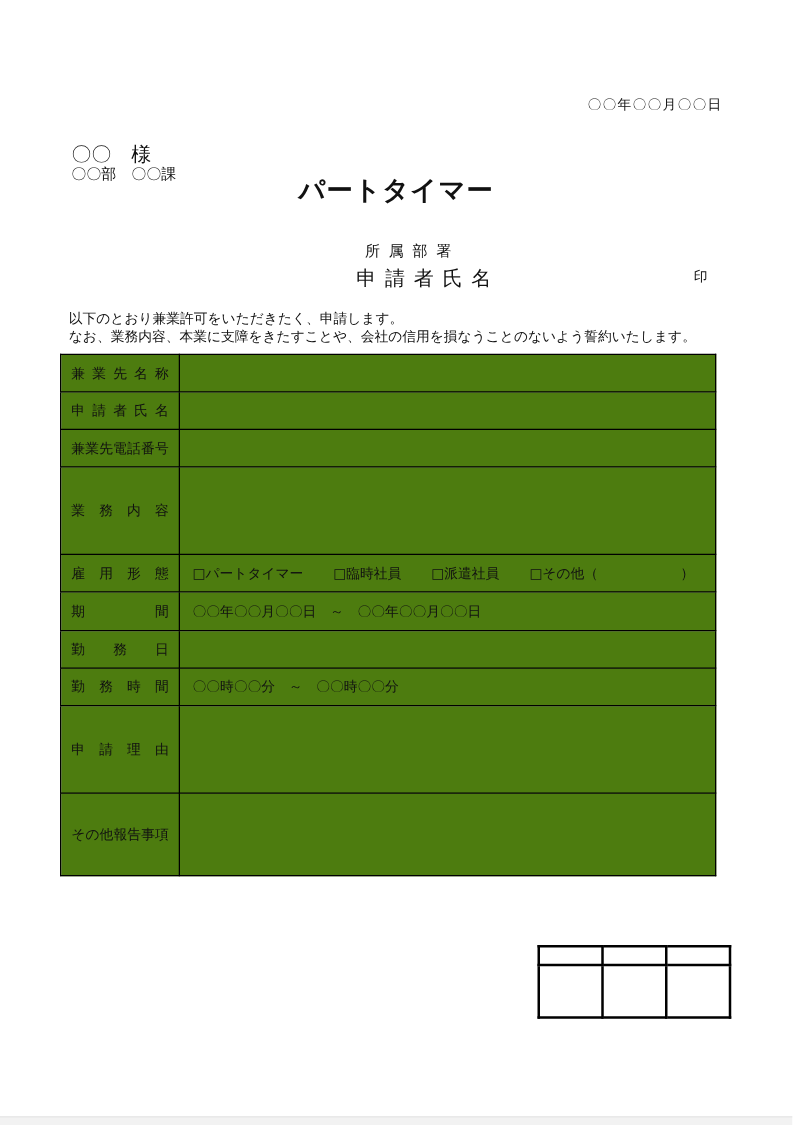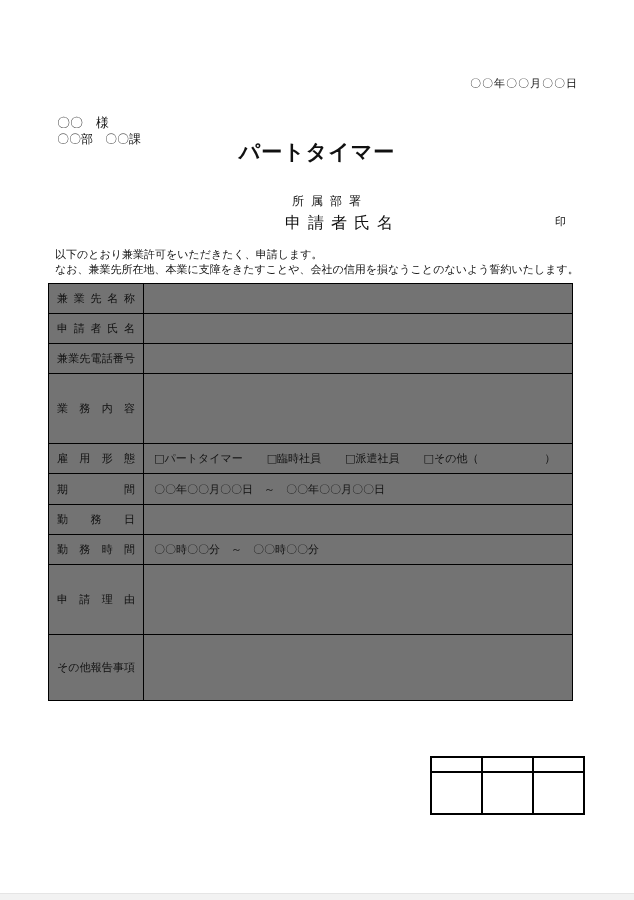--- a/index.html
+++ b/index.html
@@ -24,7 +24,7 @@
     font-size: 11px; letter-spacing: 1px;
   }
   .recipient-dept { top: 95px; left: 57px; font-size: 12px; margin-top: 36px; }
-  .recipient-name { top: 114px; left: 57px; font-size: 13px; text-align: right; }
+  .recipient-name { top: 114px; left: 57px; font-size: 16px; text-align: right; }
 
   .doc-title {
     top: 138px; left: 0; width: 634px;

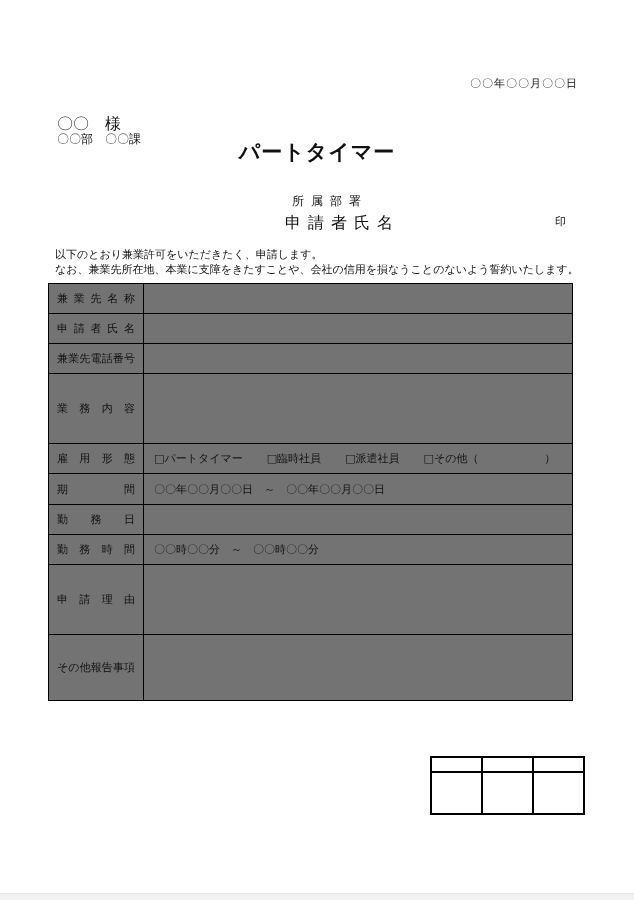--- a/index.html
+++ b/index.html
@@ -109,7 +109,7 @@
 
   <div class="abs intro">
     <div>以下のとおり兼業許可をいただきたく、申請します。</div>
-    <div>なお、兼業先所在地、本業に支障をきたすことや、会社の信用を損なうことのないよう誓約いたします。</div>
+    <div>なお、業務内容、本業に支障をきたすことや、会社の信用を損なうことのないよう誓約いたします。</div>
   </div>
 
   <table class="main-table">

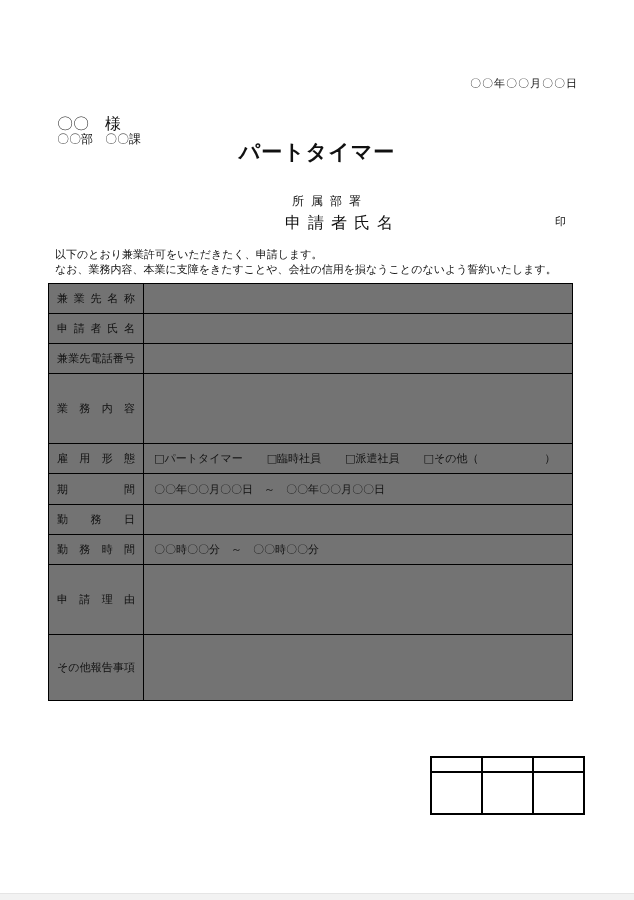--- a/index.html
+++ b/index.html
@@ -53,7 +53,7 @@
     border: 1px solid #000000;
     font-size: 11px;
     vertical-align: middle;
-    background: #737373;
+    background: #4d7c0f;
   }
   col.c1 { width: 95px; }
   tr.h30 { height: 30px; }

